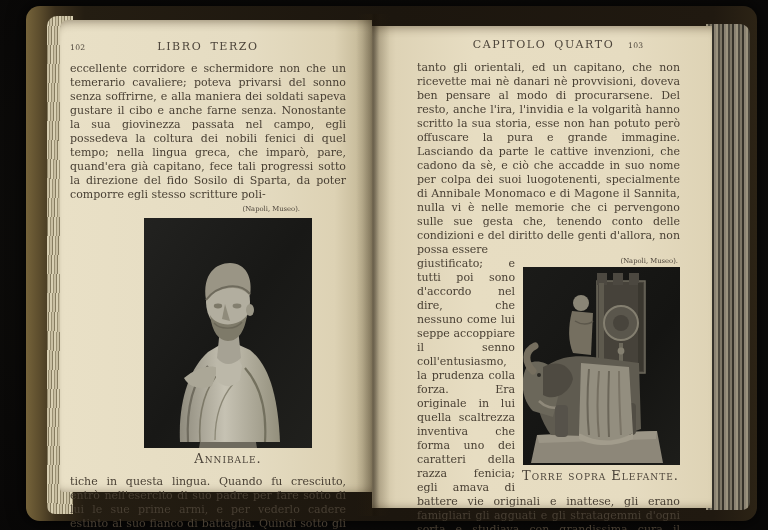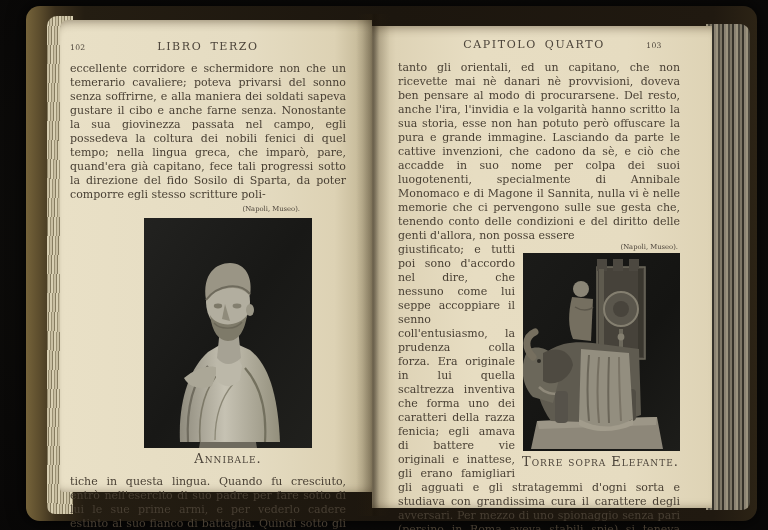--- a/index.html
+++ b/index.html
@@ -26,7 +26,7 @@
   .page-right{left:372px;top:26px;width:340px;height:482px;
     background:linear-gradient(90deg,#9c9075 0%,#c9bd9e 2%,#ded3b6 7%,#e7ddc2 30%,#e6dcc1 75%,#ded3b5 100%);
     box-shadow:inset 0 10px 10px -8px rgba(60,45,25,.45), inset 0 -6px 8px -6px rgba(60,45,25,.4);
-    padding:12px 32px 0 26px;box-sizing:border-box;}
+    padding:12px 32px 0 45px;box-sizing:border-box;}
   .gutter-shadow{position:absolute;left:356px;top:14px;width:34px;height:502px;pointer-events:none;
     background:linear-gradient(90deg,rgba(40,30,15,0) 0%,rgba(40,30,15,.28) 45%,rgba(25,18,8,.4) 52%,rgba(40,30,15,.15) 70%,rgba(40,30,15,0) 100%);}
   

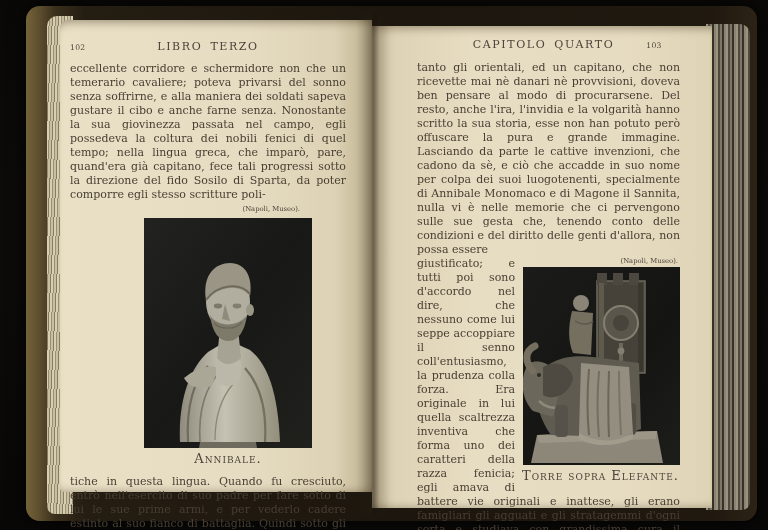--- a/index.html
+++ b/index.html
@@ -32,7 +32,7 @@
   
   .header-row{display:flex;align-items:baseline;font-size:7.6px;letter-spacing:.3px;color:#4c443a;}
   .pagenum{width:42px;}
-  .pagenum.right{text-align:center;width:52px;}
+  .pagenum.right{text-align:left;width:52px;}
   .running-title{flex:1;text-align:center;letter-spacing:1.6px;word-spacing:3px;font-size:11px;}
   .body-text{font-size:11px;line-height:14px;text-align:justify;color:#483f33;}
   .para1-left{margin:9px 0 0 0;}

